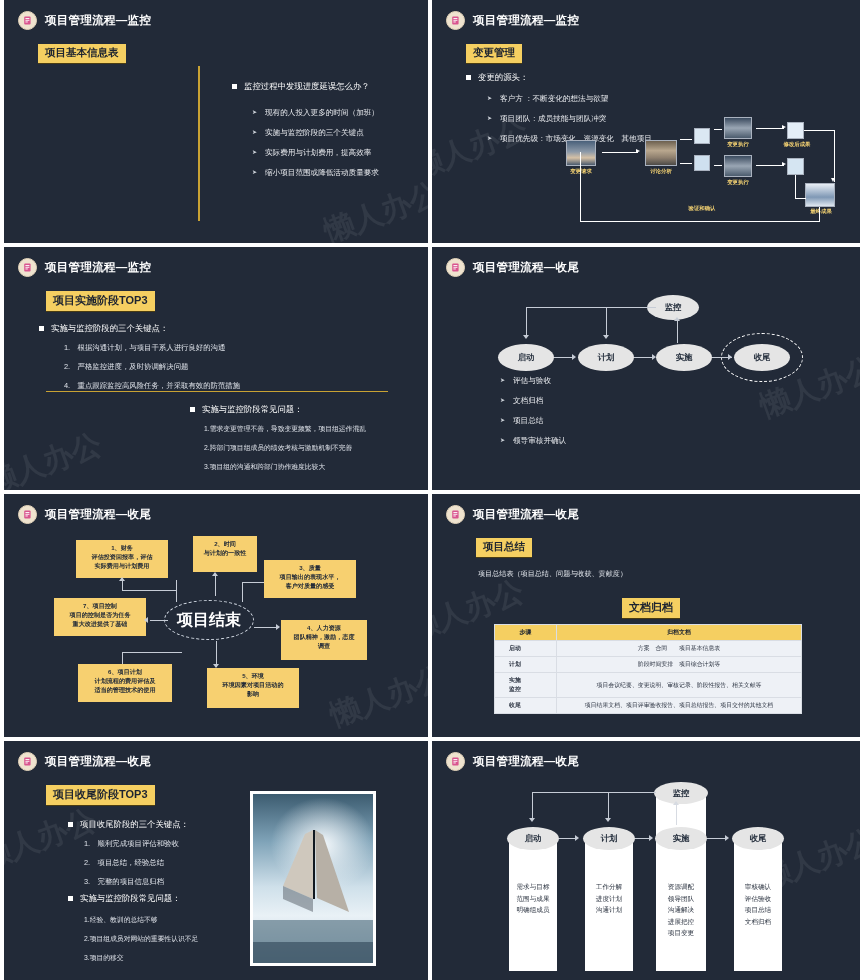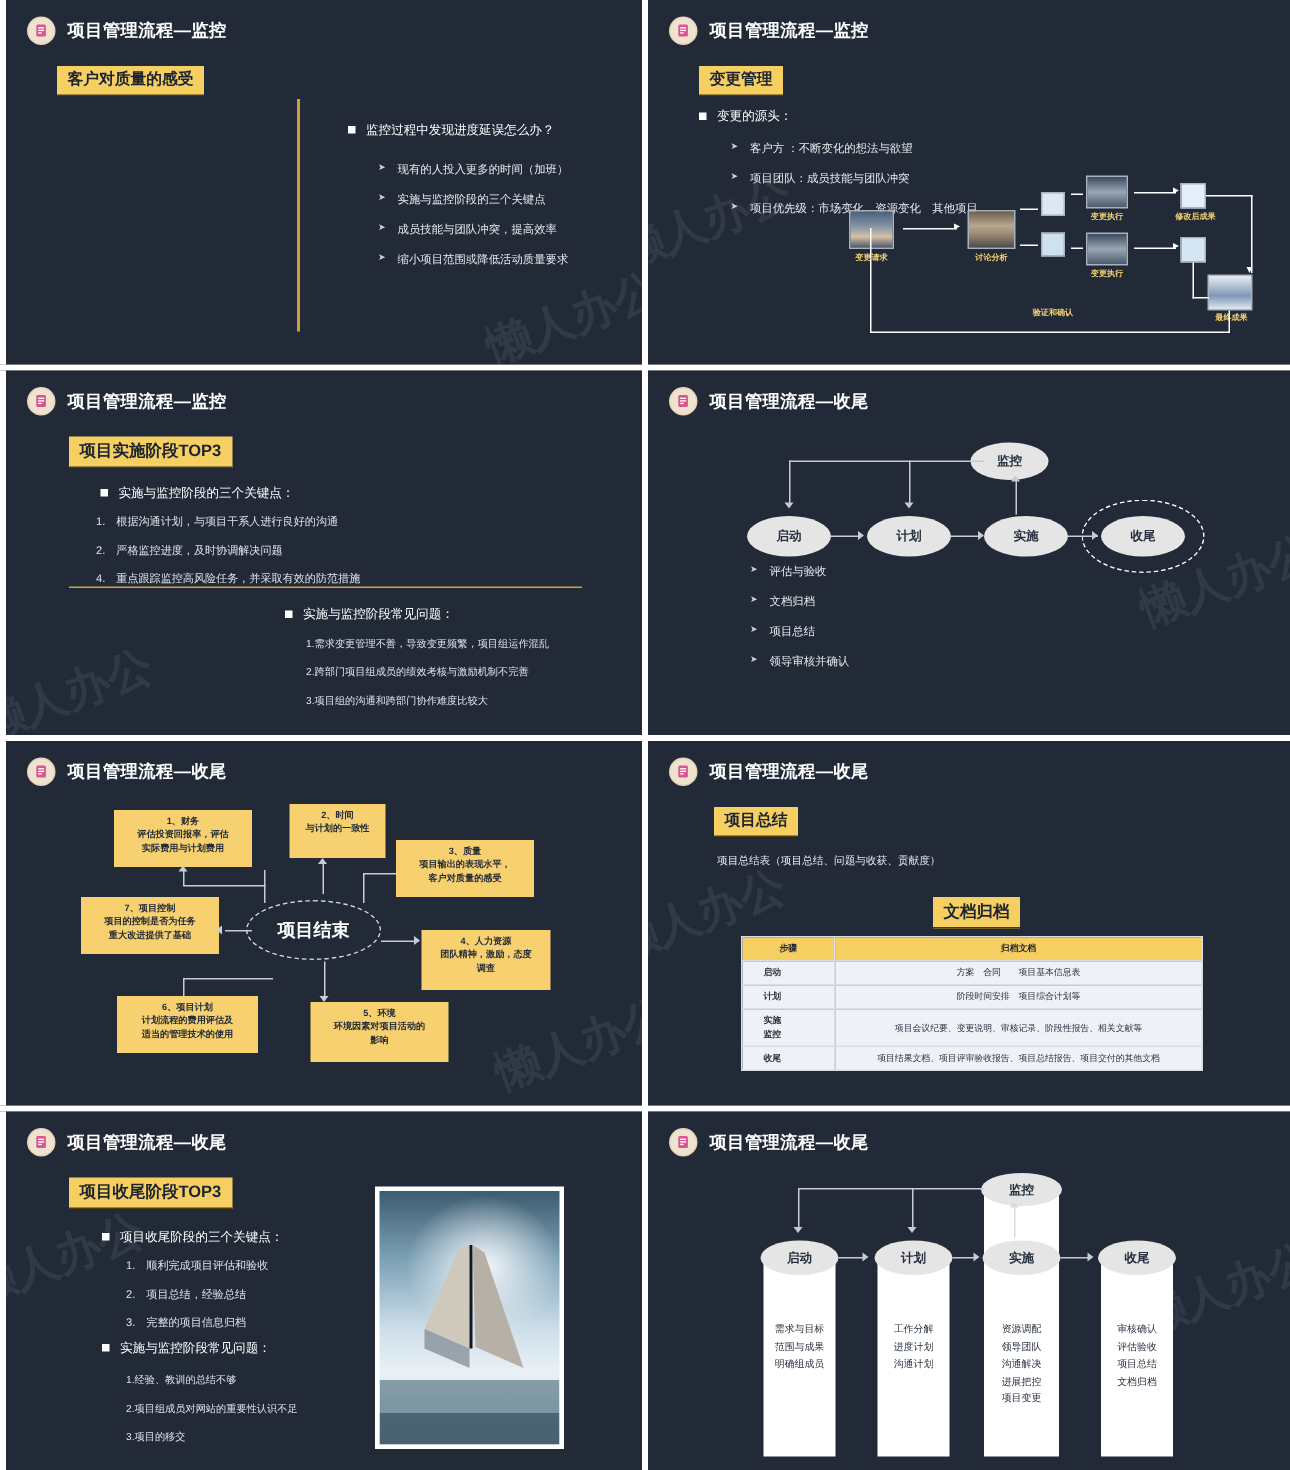--- a/index.html
+++ b/index.html
@@ -199,7 +199,7 @@
       </span>
       <span class="hdr-title">项目管理流程—监控</span>
     </div>
-    <div class="chip" style="left:34px;top:44px">客户对质量的感受</div>
+    <div class="chip" style="left:34px;top:44px">项目基本信息表</div>
 
 
     <div class="gold-vrule" style="left:194px;top:66px;height:155px"></div>

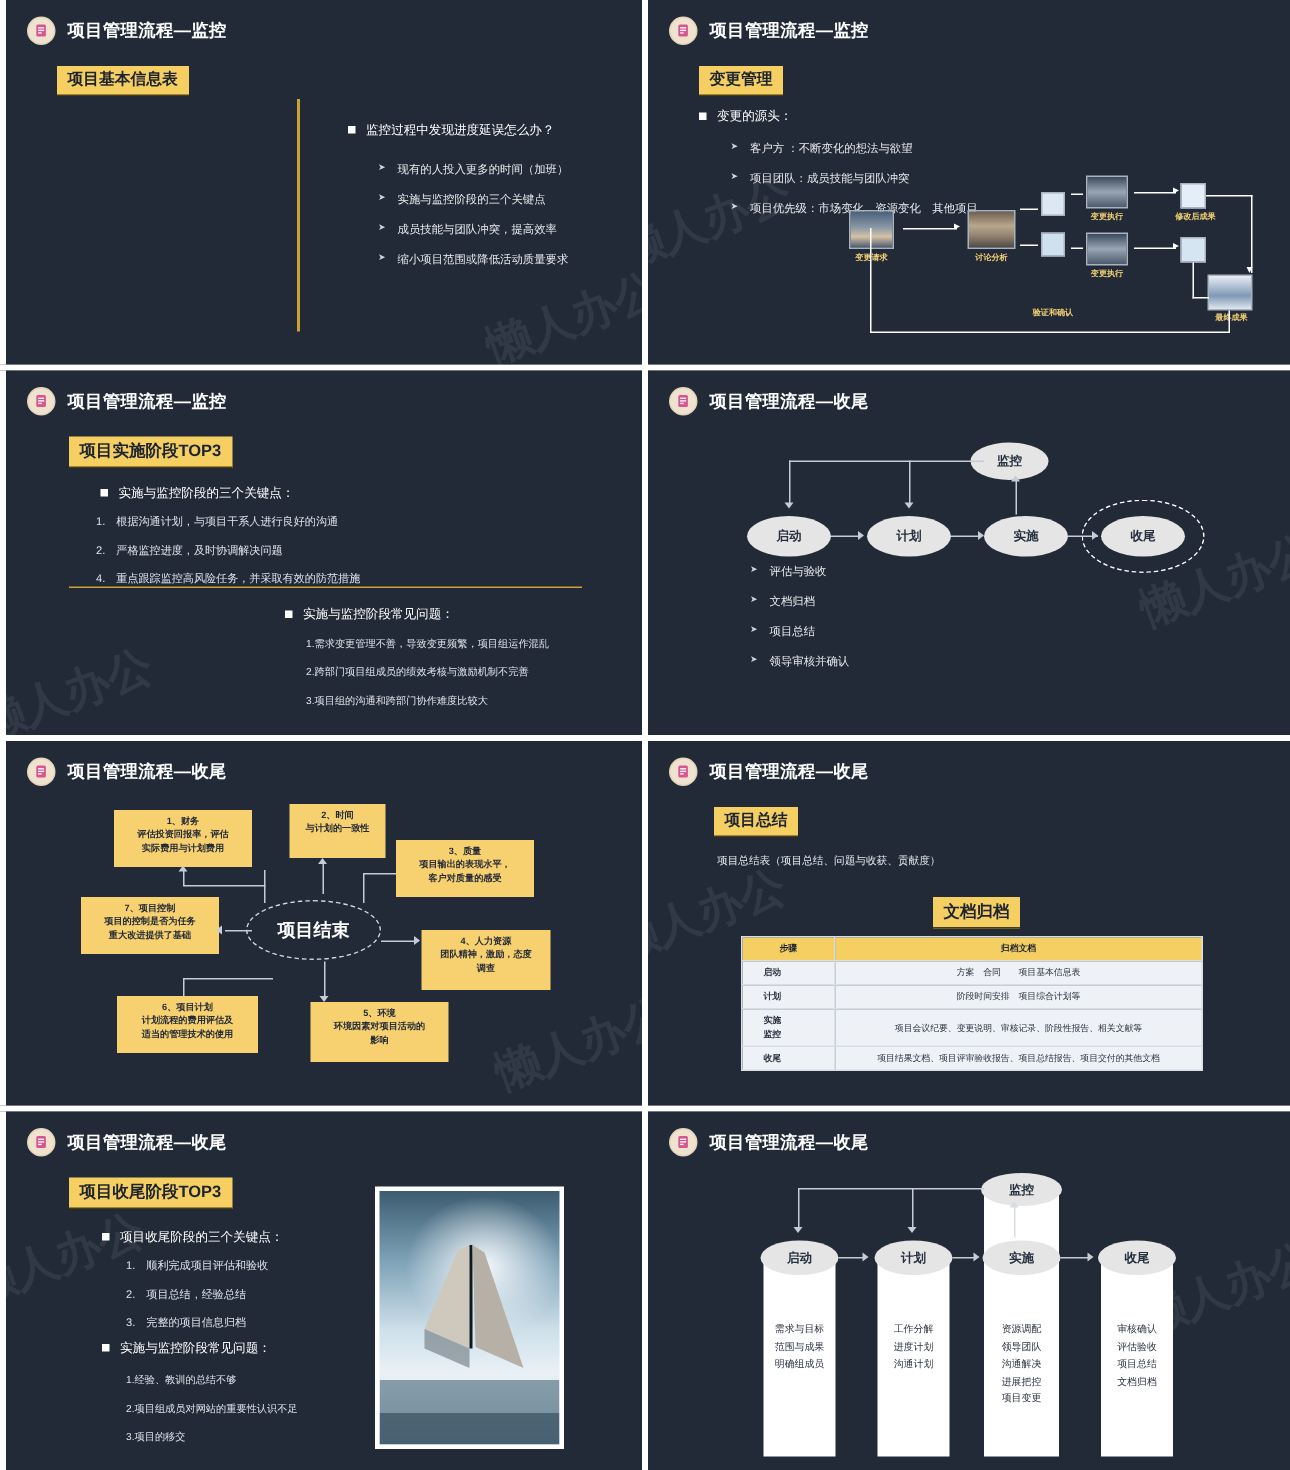--- a/index.html
+++ b/index.html
@@ -208,7 +208,7 @@
     <ul class="arrow-list" style="left:248px;top:108px">
       <li>现有的人投入更多的时间（加班）</li>
       <li>实施与监控阶段的三个关键点</li>
-      <li>成员技能与团队冲突，提高效率</li>
+      <li>实际费用与计划费用，提高效率</li>
       <li>缩小项目范围或降低活动质量要求</li>
     </ul>
     <div class="wm" style="right:-14px;bottom:10px">懒人办公</div>

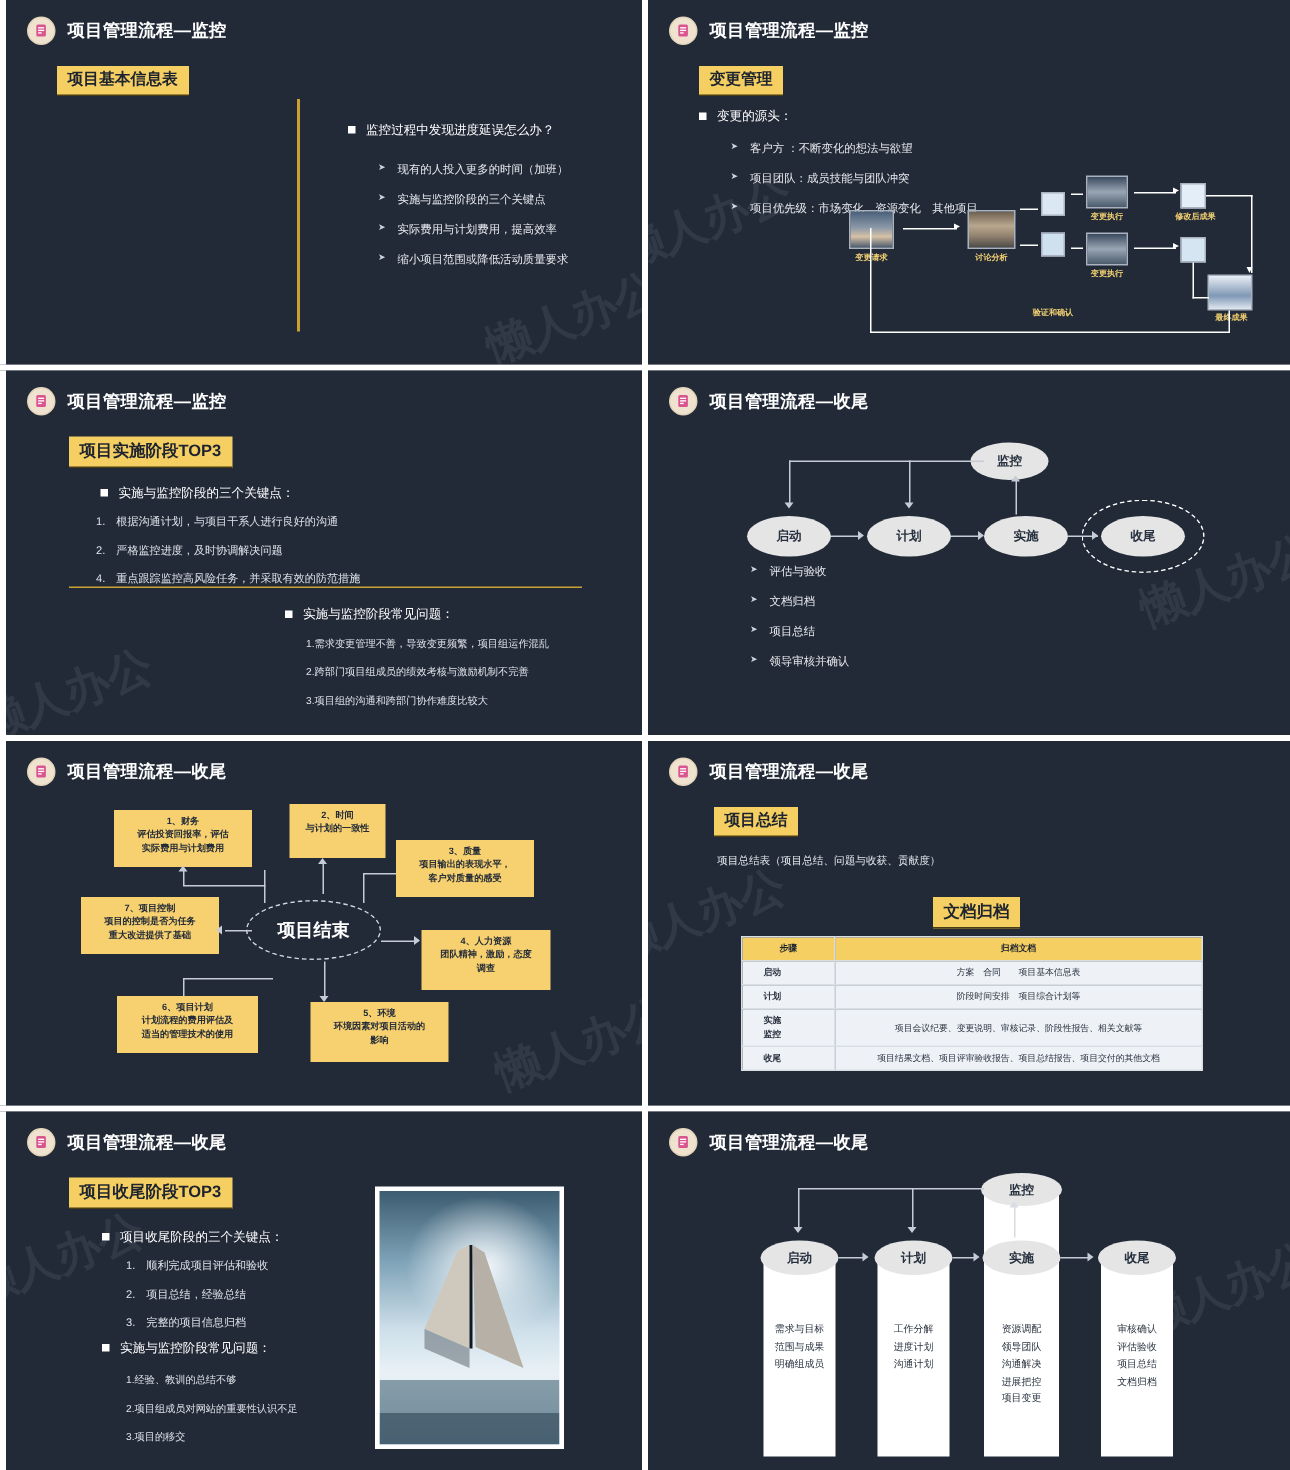--- a/index.html
+++ b/index.html
@@ -297,7 +297,7 @@
       <span class="hdr-title">项目管理流程—监控</span>
     </div>
     <div class="chip" style="left:42px;top:44px;font-size:11px">项目实施阶段TOP3</div>
-    <div class="sq-head" style="left:63px;top:76px">实施与监控阶段的三个关键点：</div>
+    <div class="sq-head" style="left:35px;top:76px">实施与监控阶段的三个关键点：</div>
     <ul class="num-list" style="left:60px;top:96px">
       <li>1.　根据沟通计划，与项目干系人进行良好的沟通</li>
       <li>2.　严格监控进度，及时协调解决问题</li>

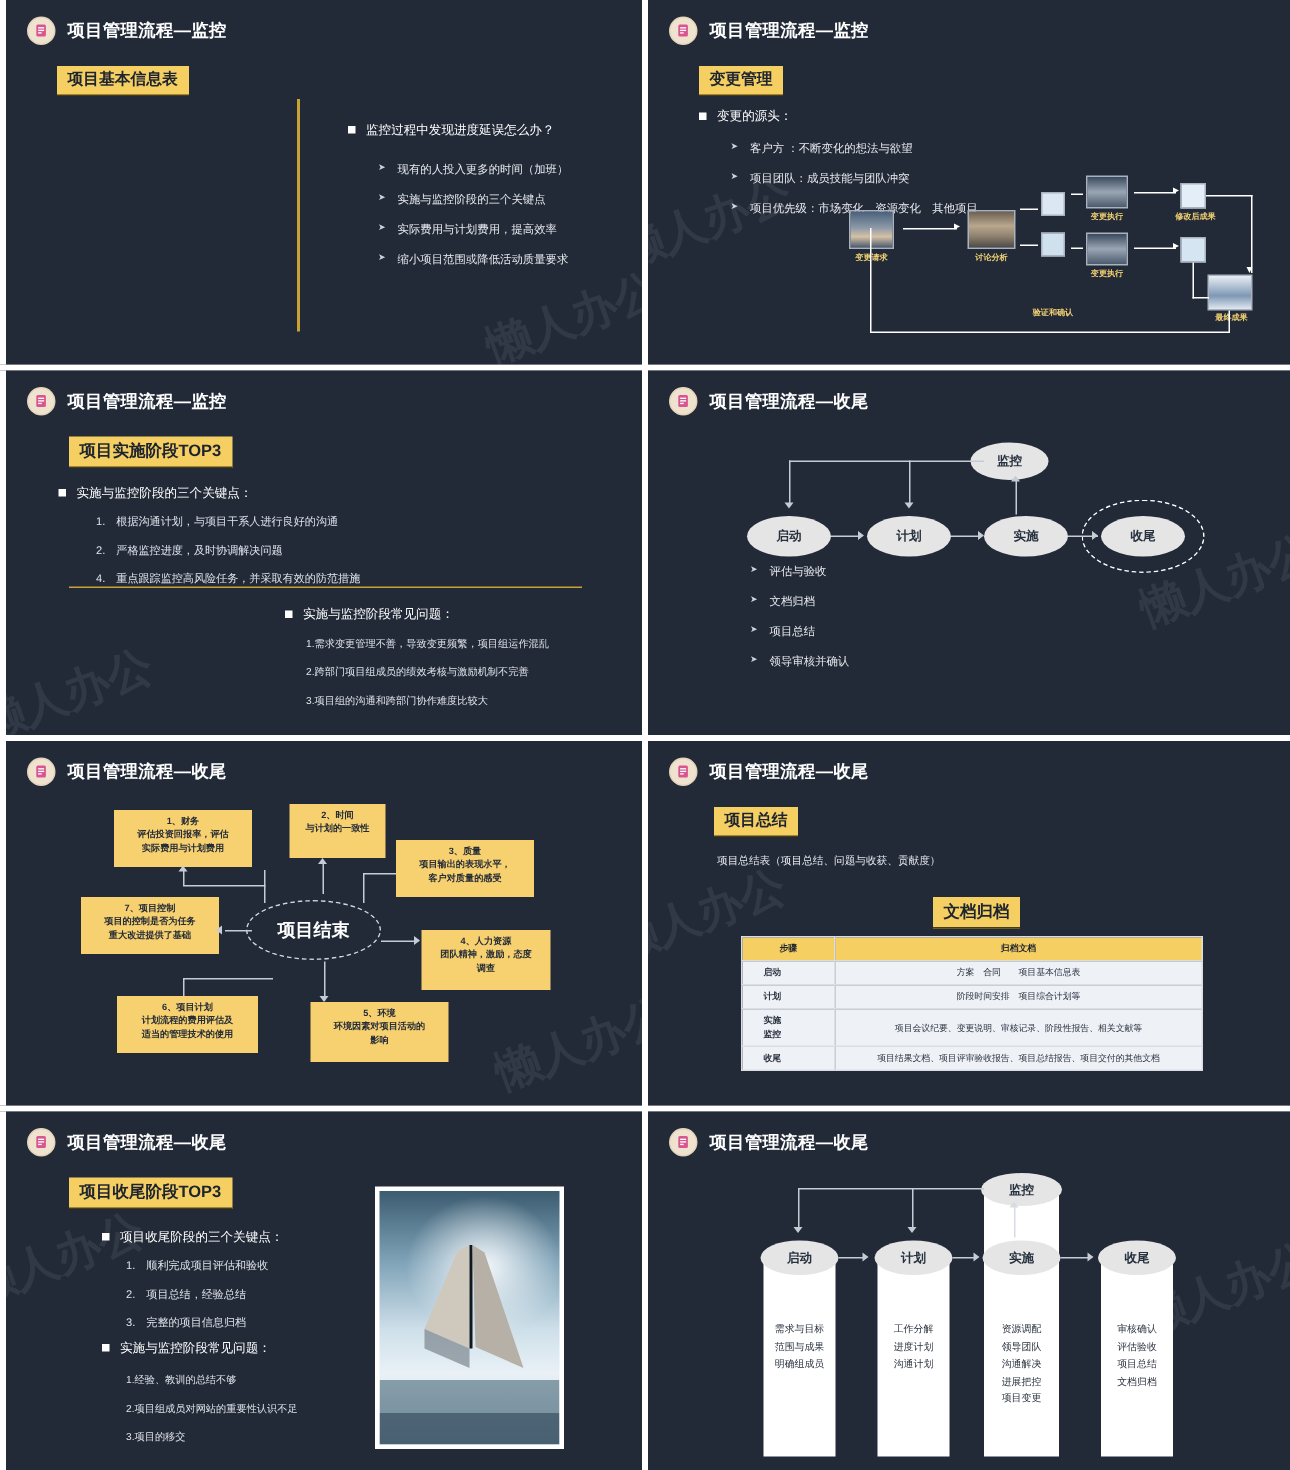--- a/index.html
+++ b/index.html
@@ -128,7 +128,7 @@
   }
   .mcenter{
     position:absolute; border:1.3px dashed #cfd6e0; border-radius:50%;
-    color:#ffffff; font-size:12px; font-weight:bold;
+    color:#ffffff; font-size:16px; font-weight:bold;
     display:flex;align-items:center;justify-content:center;
   }
   

